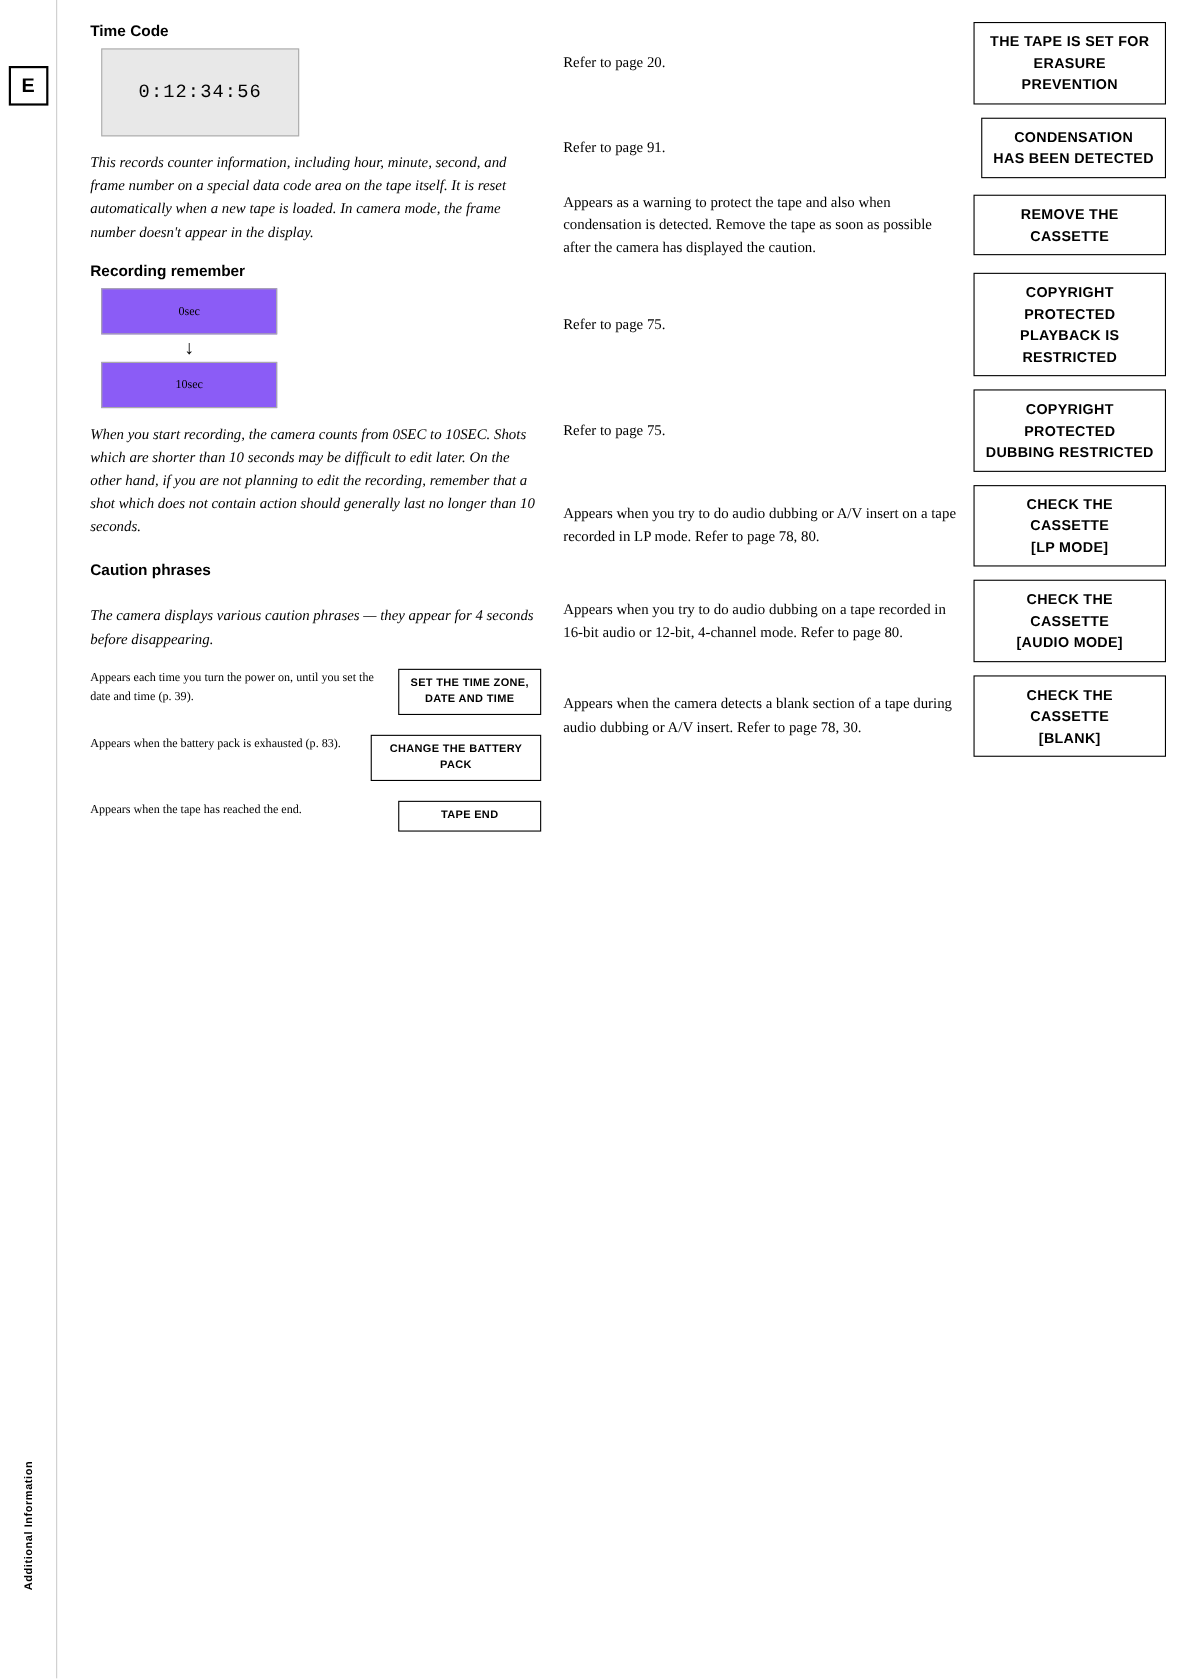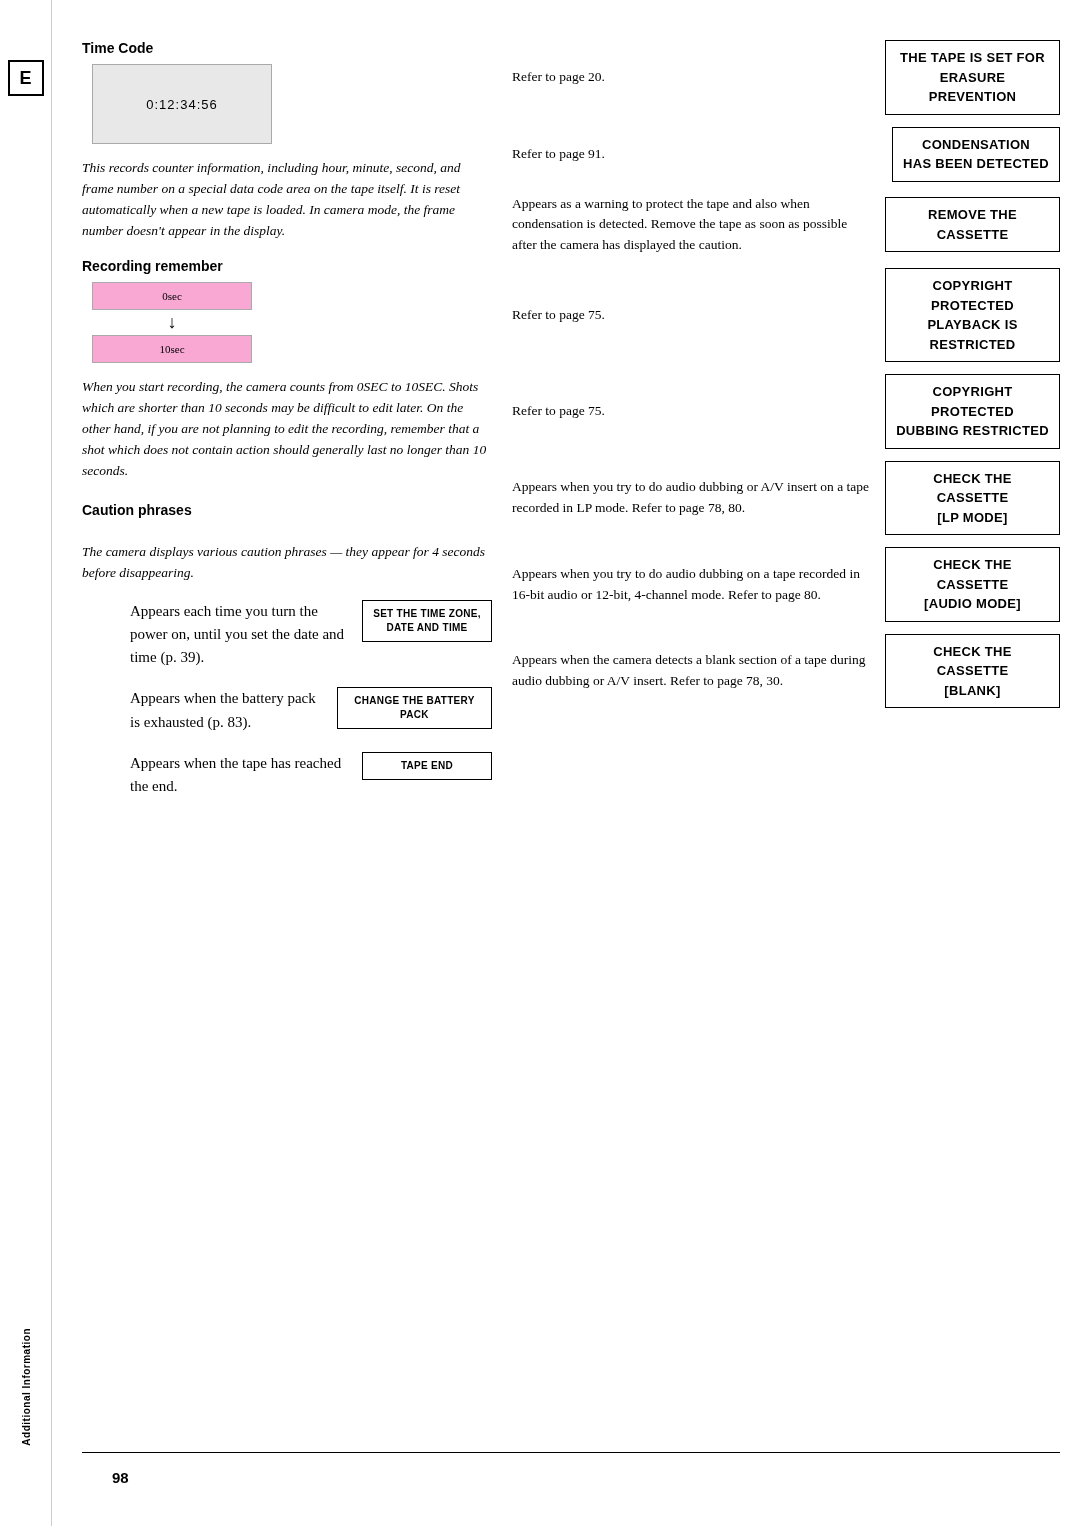--- a/index.html
+++ b/index.html
@@ -67,9 +67,9 @@
     
     .main-content {
       flex: 1;
-      padding: 40px 20px 40px 30px;
-      display: flex;
-      flex-direction: column;
+      padding: 20px 20px 40px 30px;
+      display: flex;
+      flex-direction: row;
     }
 
     .section-title {

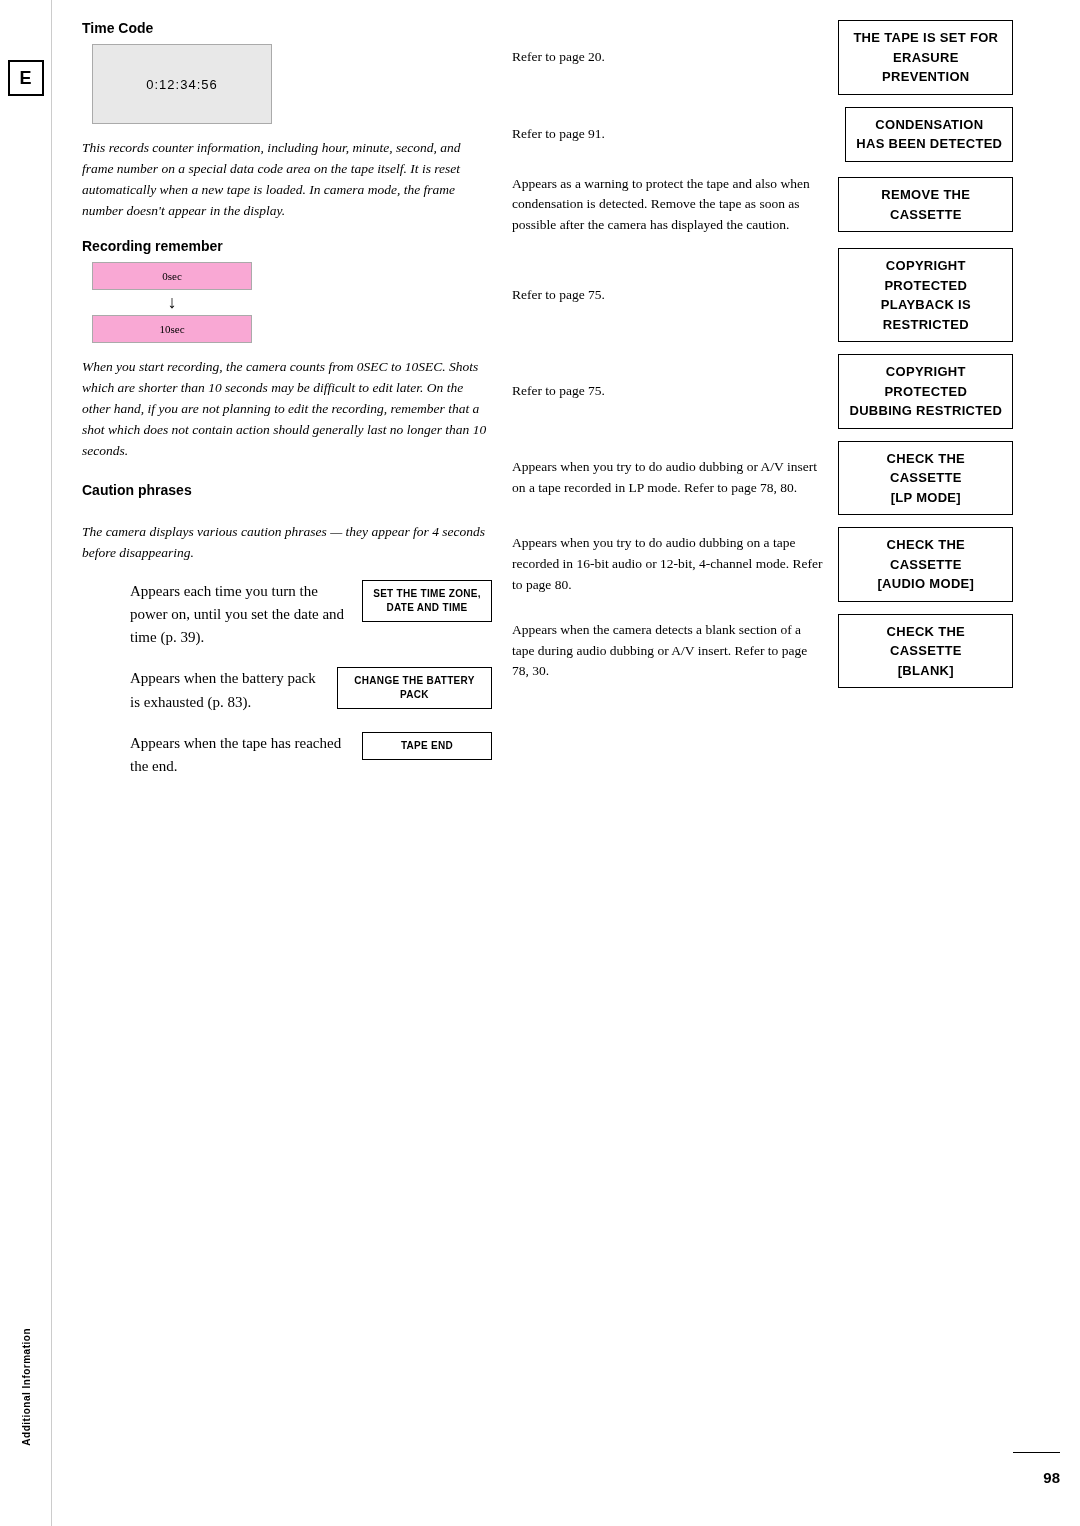--- a/index.html
+++ b/index.html
@@ -93,8 +93,8 @@
     }
 
     .timecode-text {
-      font-size: 13px;
-      font-family: Liberation Sans, sans-serif;
+      font-size: 17px;
+      font-family: Liberation Mono, monospace;
       letter-spacing: 1px;
     }
 

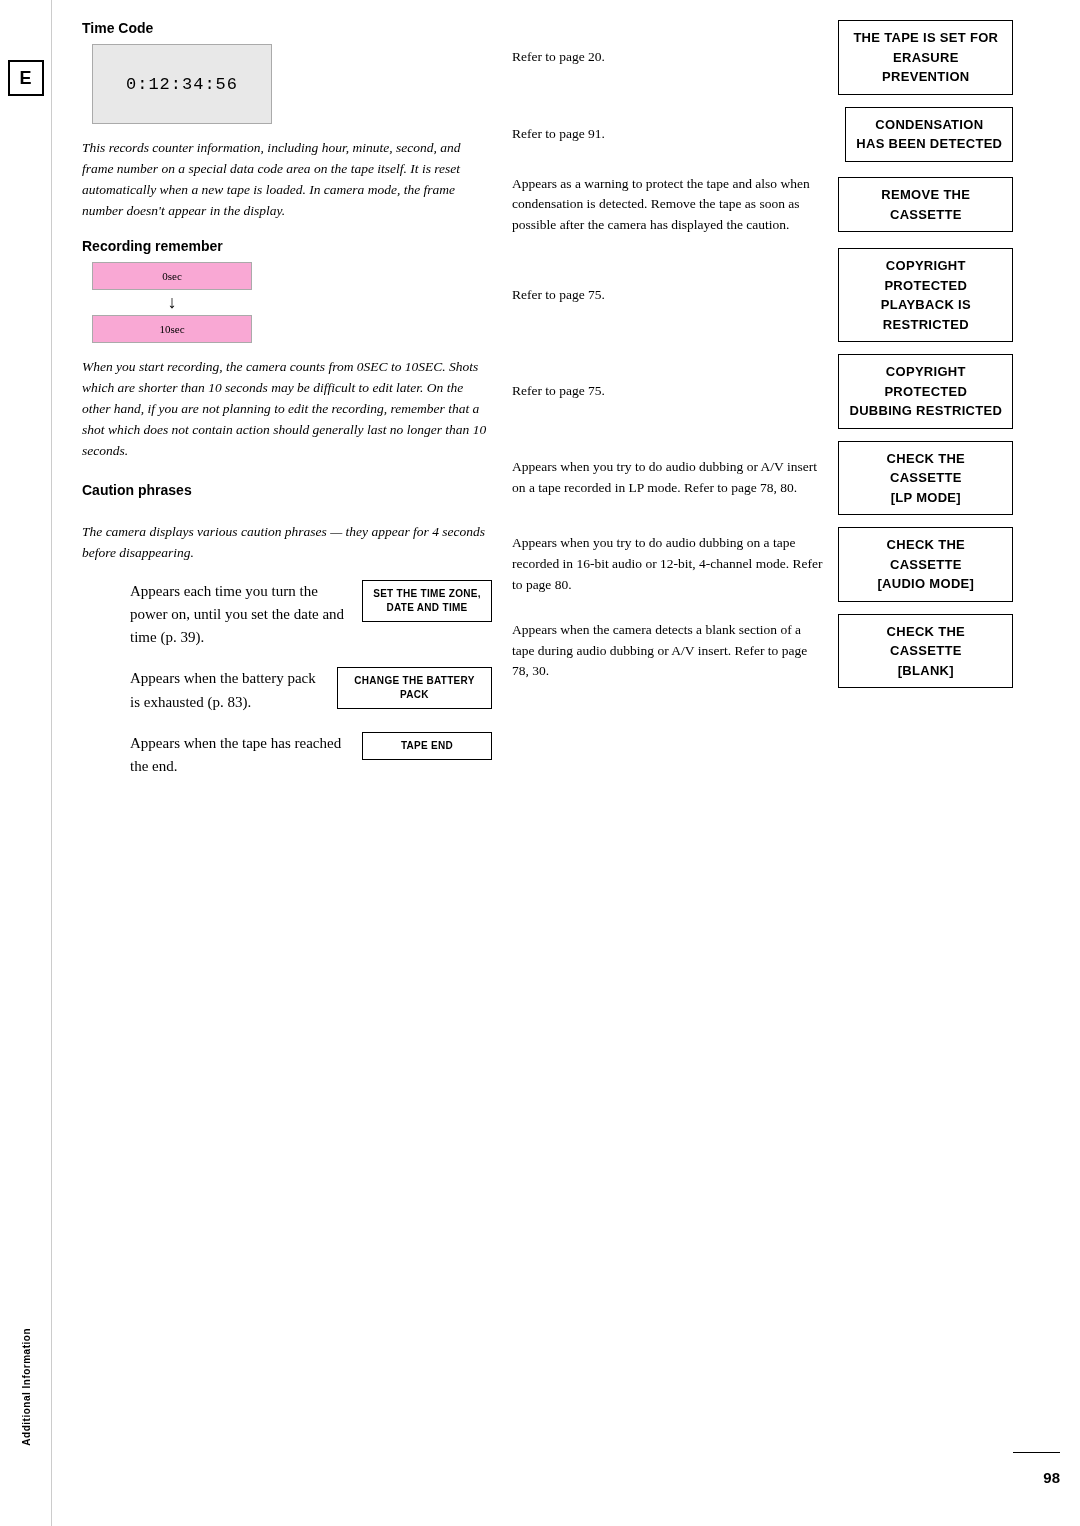--- a/index.html
+++ b/index.html
@@ -113,9 +113,9 @@
 
     .rec-box {
       width: 160px;
-      height: 28px;
+      height: 42px;
       border: 1px solid #aaa;
-      background: #f9a8d4;
+      background: #8b5cf6;
       display: flex;
       align-items: center;
       justify-content: center;

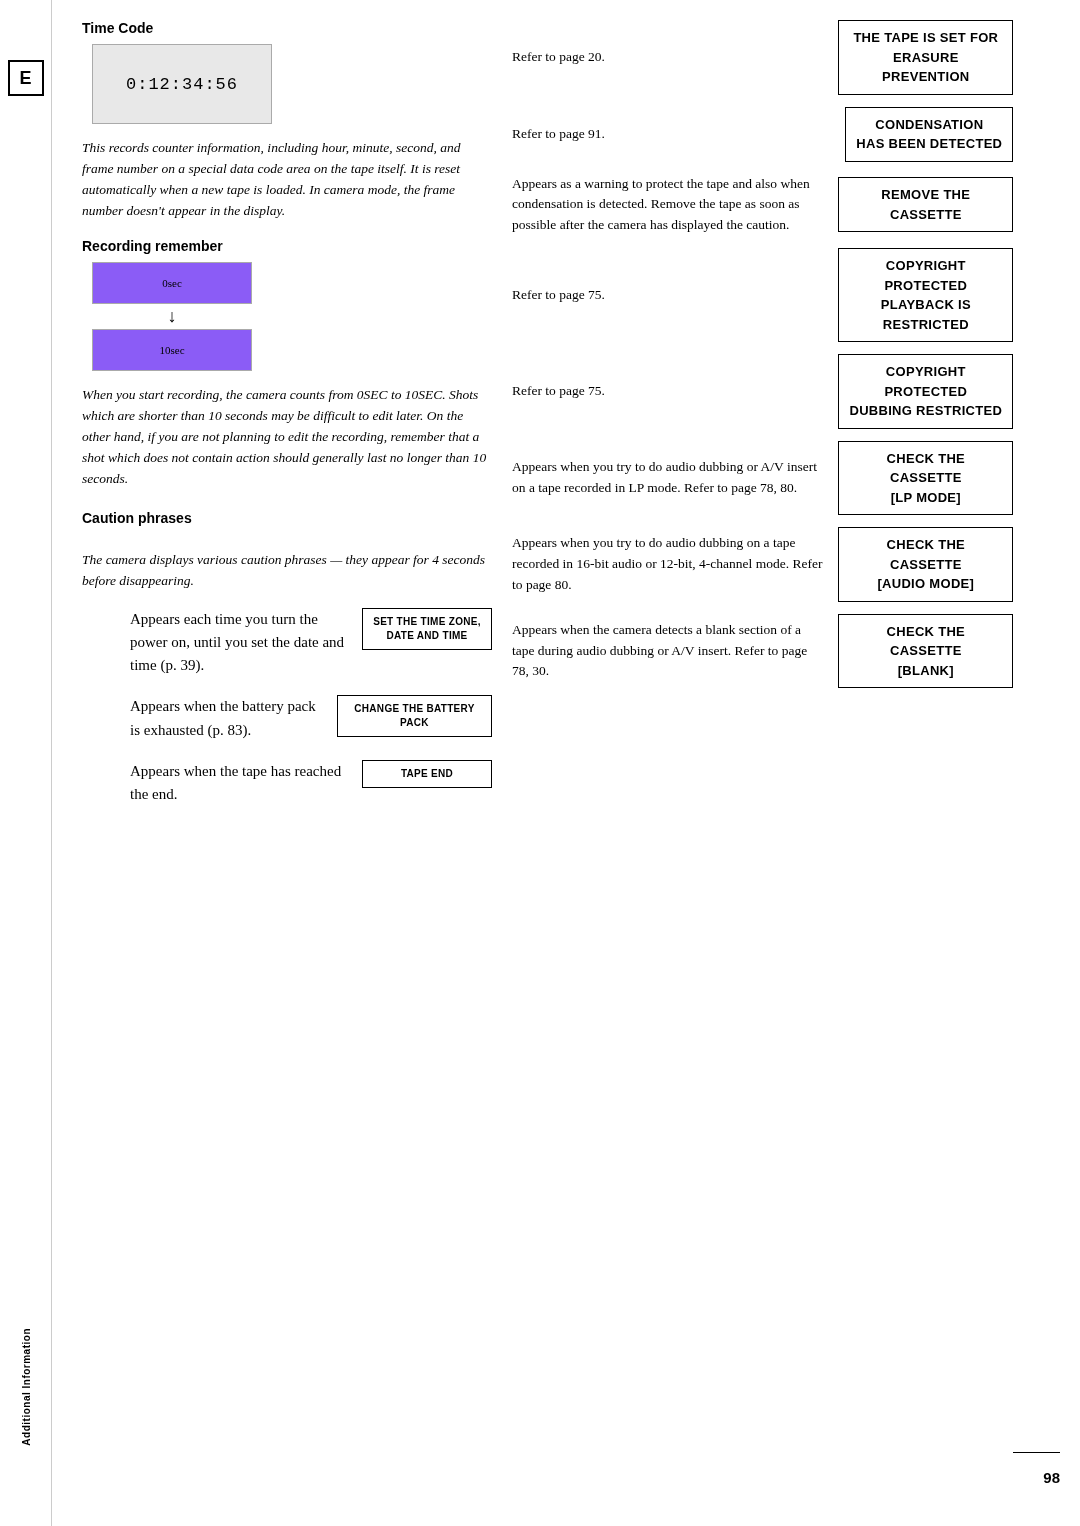--- a/index.html
+++ b/index.html
@@ -147,10 +147,9 @@
     }
 
     .caution-item-text {
-      font-size: 15px;
+      font-size: 11px;
       line-height: 1.55;
       flex: 1;
-      margin-left: 48px;
     }
 
     .caution-box-inline {

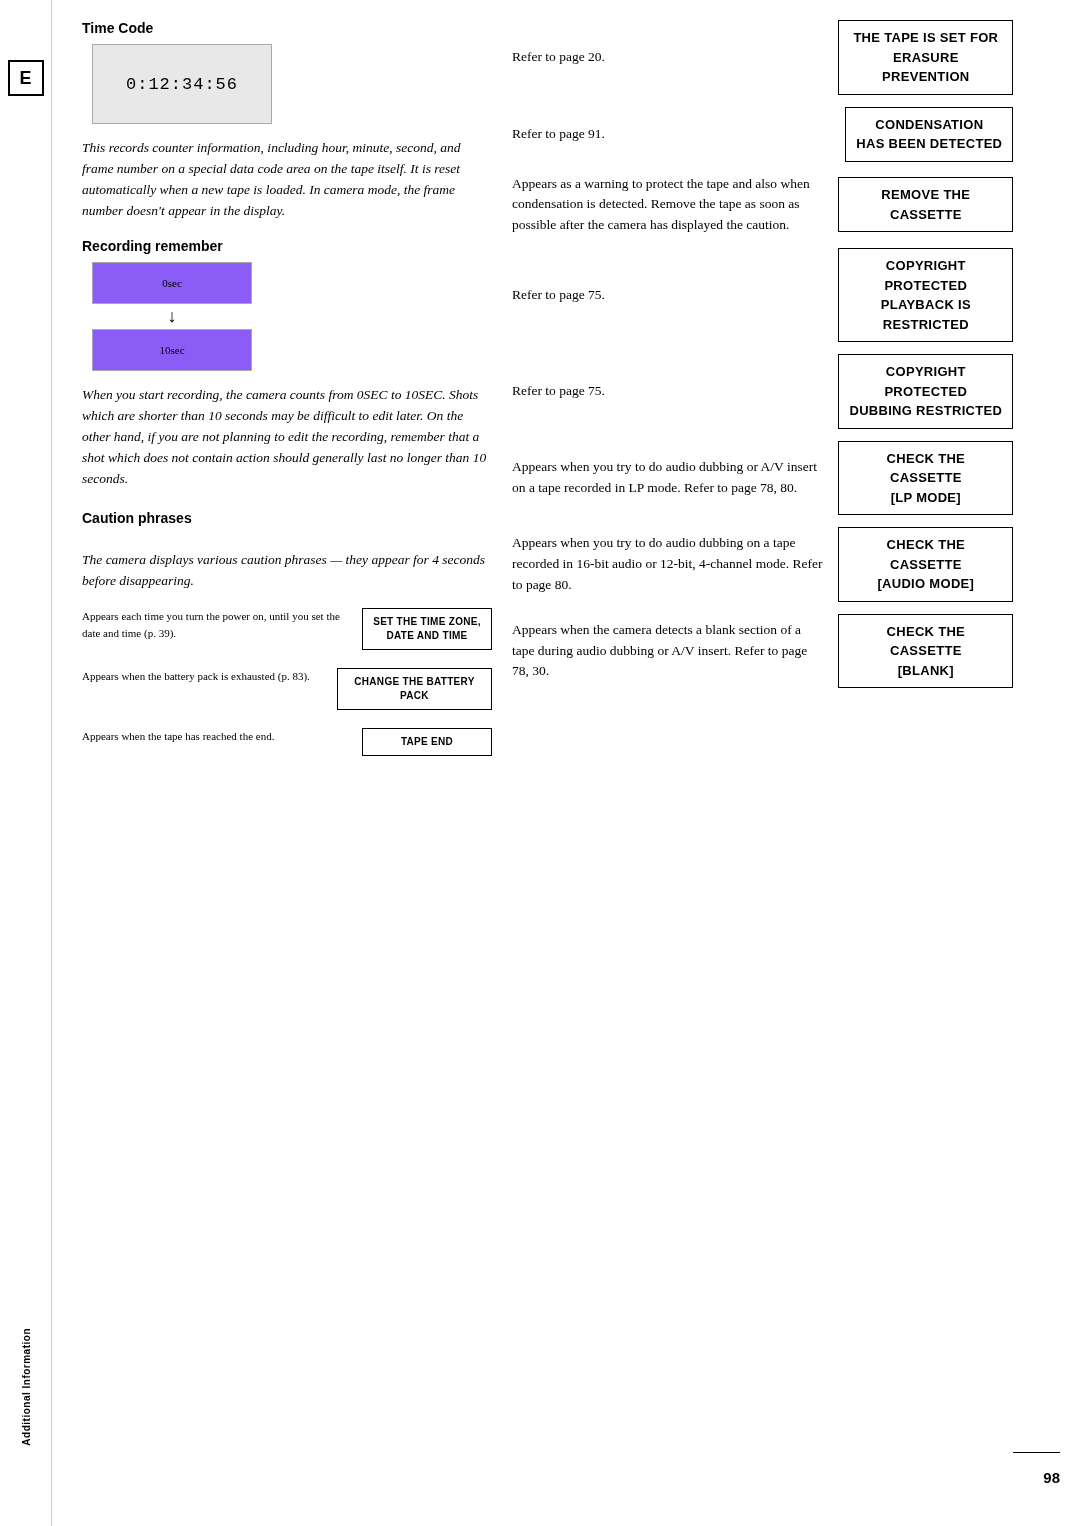--- a/index.html
+++ b/index.html
@@ -345,9 +345,6 @@
 
     </div>
 
-    <div class="page-bottom">
-      <div class="page-number">98</div>
-    </div>
 
   </div>
 </div>

